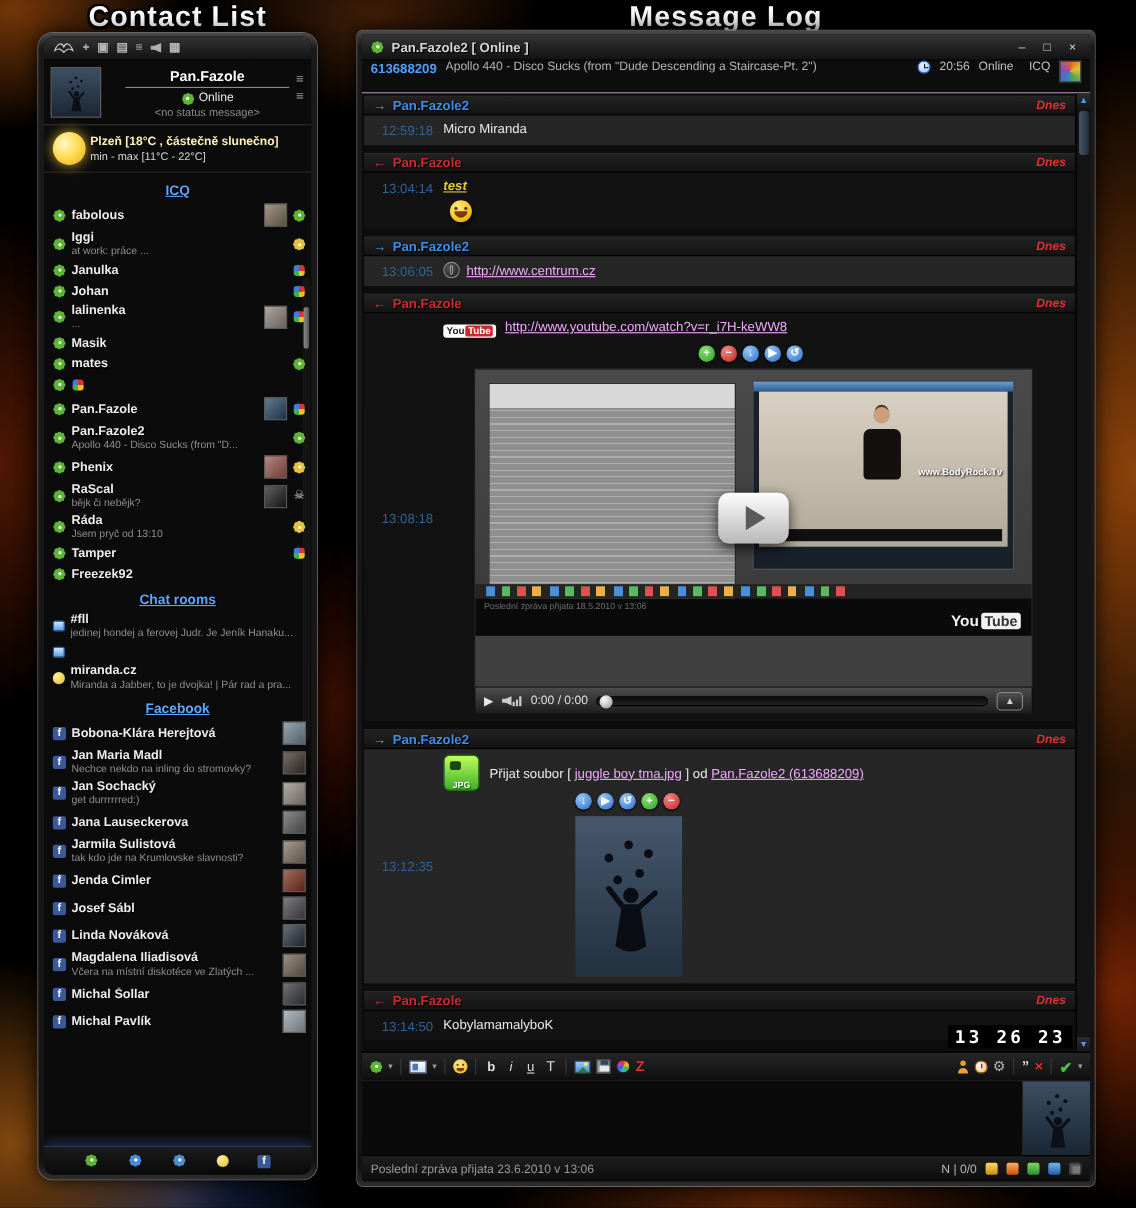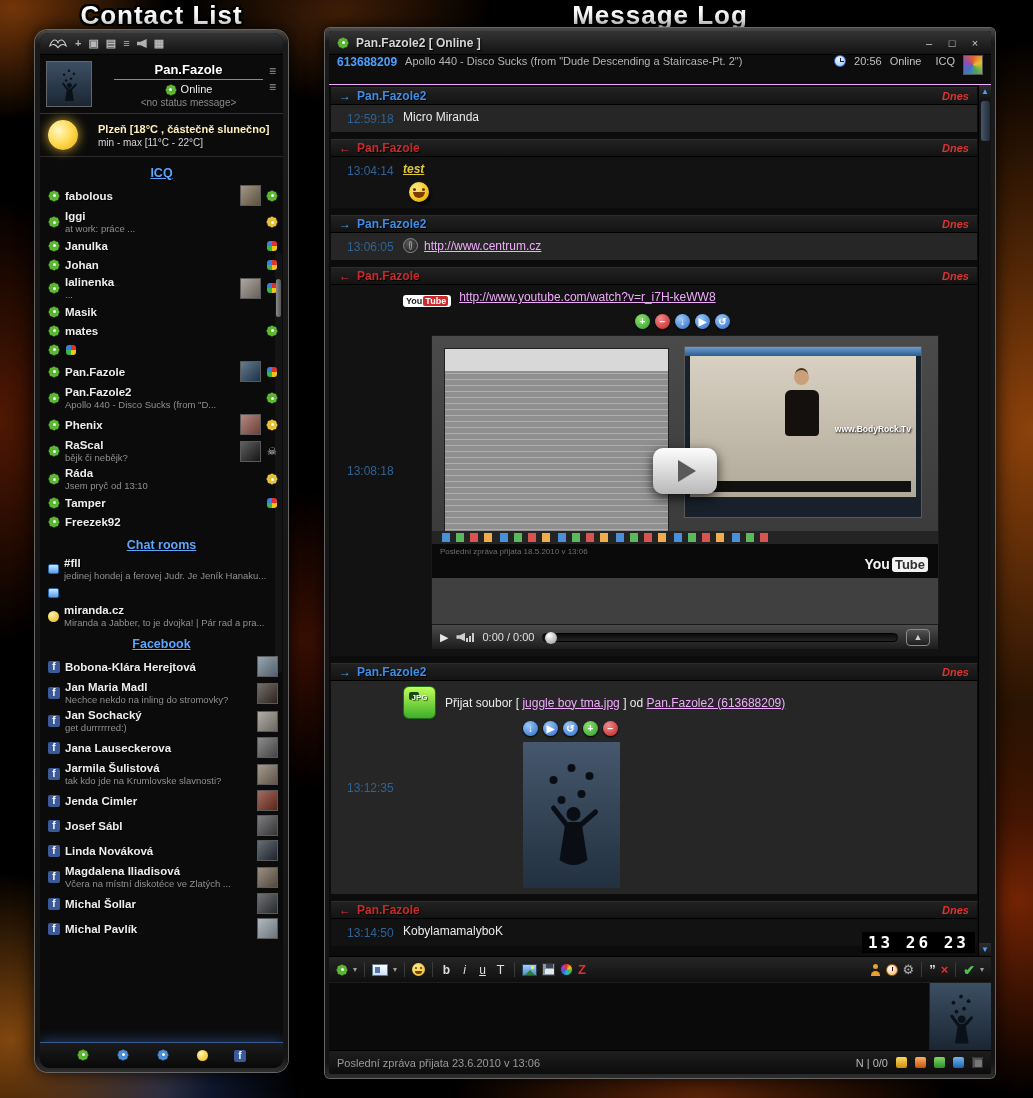--- a/index.html
+++ b/index.html
@@ -64,7 +64,7 @@
   .umsg{font-size:10px;color:#8a8a8a;margin-top:2px}
   .uham{position:absolute;right:7px;color:#9a9a9a;font-size:12px;line-height:1}
   .uham.h1{top:10px}.uham.h2{top:26px}
-  .weather{display:flex;align-items:center;gap:20px;padding:6px 8px;border-bottom:1px solid #2a2a2a;flex:none}
+  .weather{display:flex;align-items:center;gap:4px;padding:6px 8px;border-bottom:1px solid #2a2a2a;flex:none}
   .sun{width:30px;height:30px;border-radius:50%;flex:none;background:radial-gradient(circle at 35% 35%,#fff8c8,#ffd94d 50%,#e8a818);box-shadow:0 0 12px rgba(255,210,60,.8)}
   .wline1{font-size:11px;font-weight:bold;color:#ffefb8}
   .wline2{font-size:10px;color:#d6d6d6;margin-top:2px}

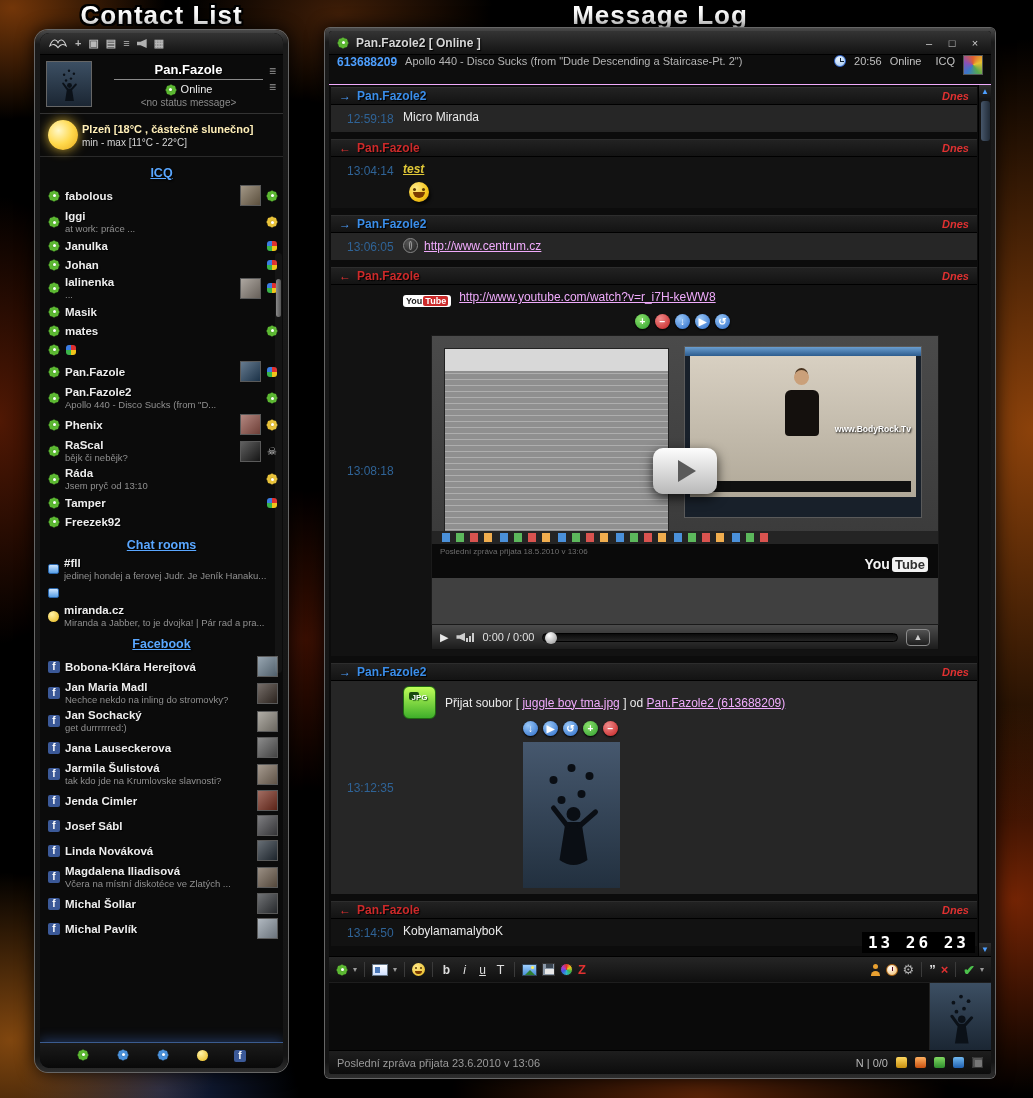--- a/index.html
+++ b/index.html
@@ -164,7 +164,7 @@
   .file-row{display:flex;align-items:center;gap:9px}
   .jpg-ic{width:33px;height:33px;border-radius:6px;background:linear-gradient(#bfff5a,#3fae2a);border:1px solid #1f6a12;position:relative;flex:none}
   .jpg-ic::before{content:"";position:absolute;left:5px;top:5px;width:10px;height:8px;border-radius:2px;background:#184a10}
-  .jpg-label{position:absolute;left:0;right:0;bottom:16px;text-align:center;color:#fff;font-weight:bold;font-size:8px;text-shadow:1px 1px 1px #1a5a10}
+  .jpg-label{position:absolute;left:0;right:0;bottom:0;text-align:center;color:#fff;font-weight:bold;font-size:8px;text-shadow:1px 1px 1px #1a5a10}
   .file-text{font-size:12px;color:#eaeaea}
   .jug-img{width:97px;height:146px;margin-left:120px;background:linear-gradient(180deg,#46586e,#22303f)}
 

